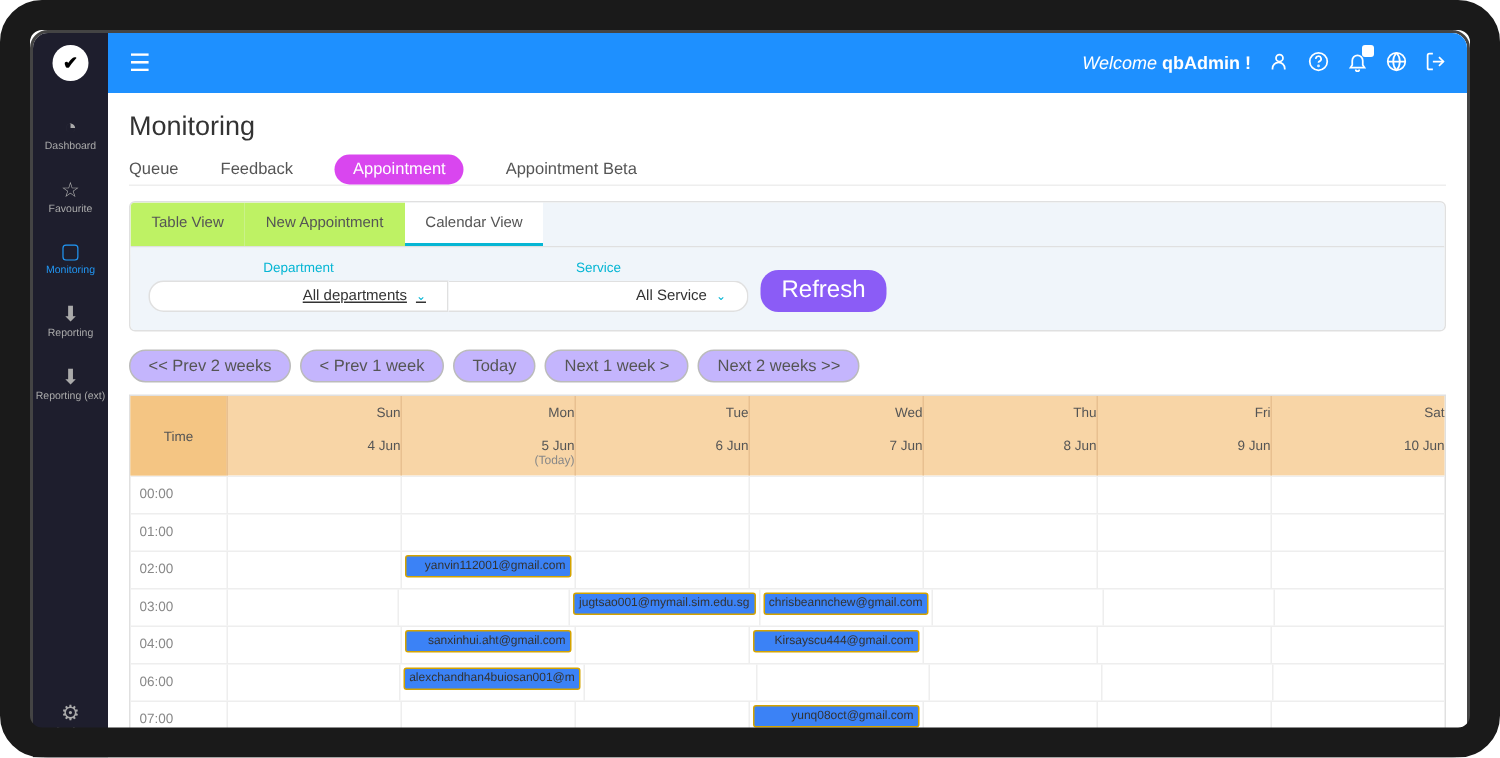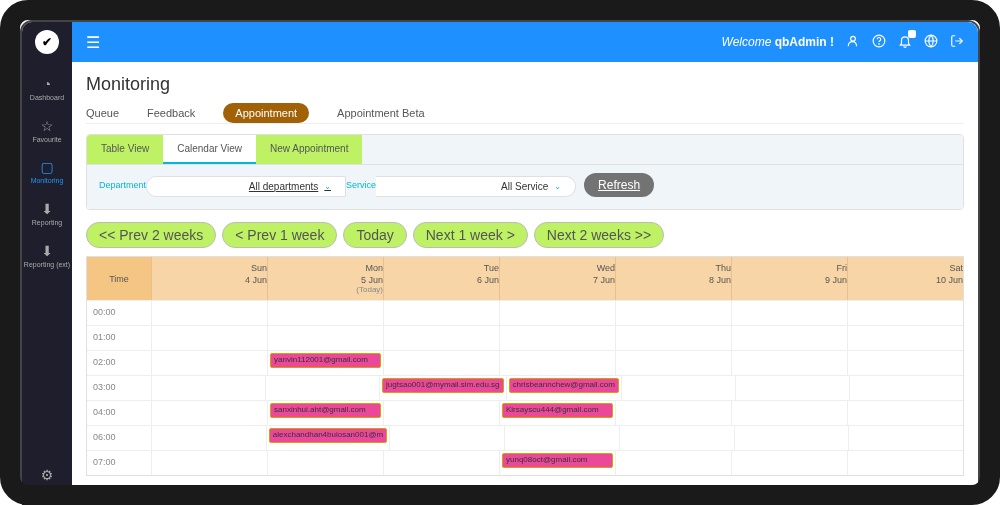--- a/index.html
+++ b/index.html
@@ -26,7 +26,7 @@
 .page-title { font-size: 18px; color: #333; margin-bottom: 8px; }
 .tabs { display: flex; gap: 28px; border-bottom: 1px solid #eee; margin-bottom: 0; font-size: 11px; }
 .tab { padding: 4px 0; cursor: pointer; color: #555; }
-.tab.active { background: #a16207; color: #fff; padding: 4px 12px; border-radius: 12px; }
+.tab.active { background: #d946ef; color: #fff; padding: 4px 12px; border-radius: 12px; }
 .viewtabs-wrap { border: 1px solid #e0e0e0; border-radius: 4px; overflow: hidden; margin-top: 10px; }
 .viewtabs { display: flex; background: #f0f5fa; border-bottom: 1px solid #e0e0e0; font-size: 10px; }
 .viewtab { padding: 8px 14px; cursor: pointer; color: #555; background: #bef264; }

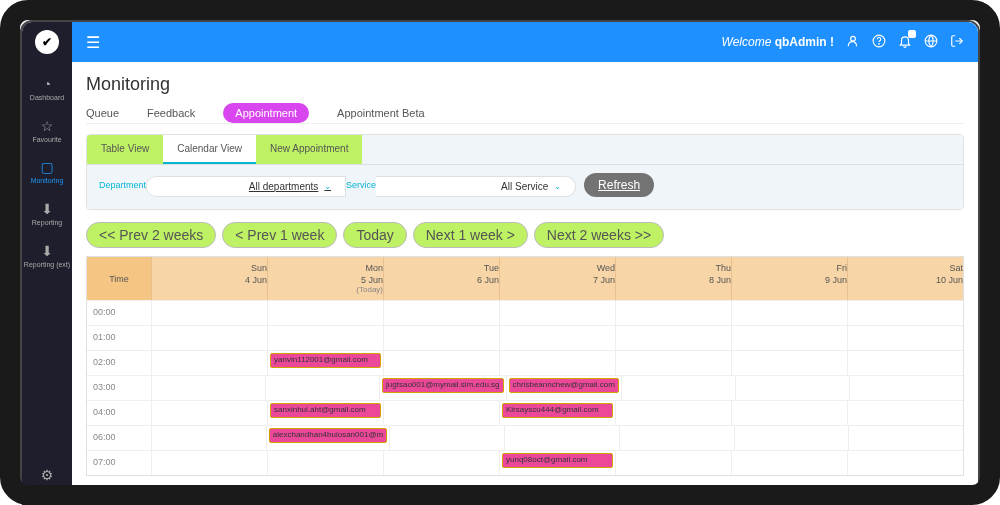--- a/index.html
+++ b/index.html
@@ -146,8 +146,8 @@
       <div class="viewtabs-wrap">
         <div class="viewtabs" id="viewtabs">
             <span class="viewtab">Table View</span>
+            <span class="viewtab">New Appointment</span>
             <span class="viewtab active">Calendar View</span>
-            <span class="viewtab">New Appointment</span>
           </div>
         <div class="filters">
           <div class="filter-group">

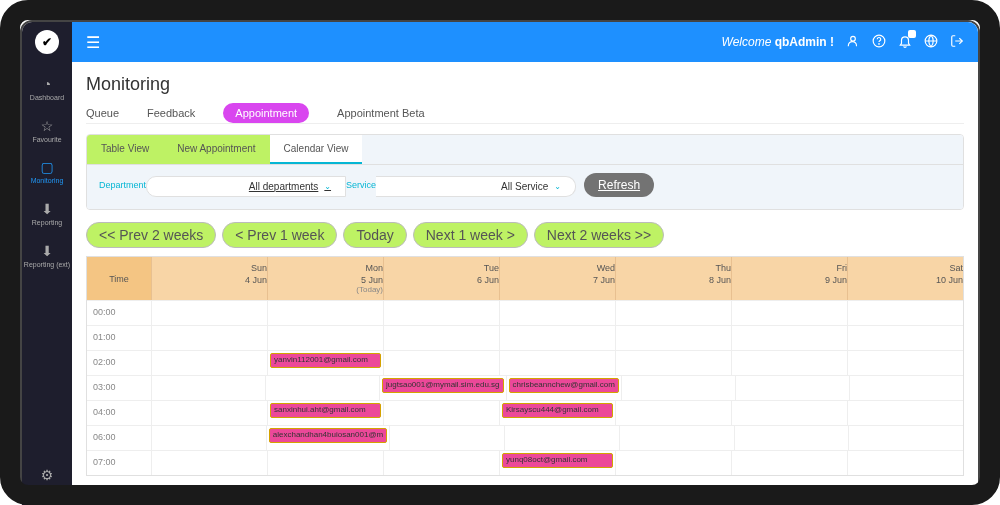--- a/index.html
+++ b/index.html
@@ -32,7 +32,7 @@
 .viewtab { padding: 8px 14px; cursor: pointer; color: #555; background: #bef264; }
 .viewtab.active { background: #fff; border-bottom: 2px solid #06b6d4; }
 .filters { display: flex; align-items: flex-end; gap: 0; padding: 8px 12px 12px; background: #f0f5fa; }
-.filter-group { display: flex; flex-direction: row; align-items: center; }
+.filter-group { display: flex; flex-direction: column; align-items: center; }
 .filter-label { font-size: 9px; color: #06b6d4; margin-bottom: 4px; }
 .filter-select { background: #fff; border: 1px solid #e0e0e0; border-radius: 10px; padding: 4px 14px; font-size: 10px; color: #333; cursor: pointer; display: flex; align-items: center; gap: 6px; }
 .filter-group:first-child .filter-select { border-radius: 10px 0 0 10px; width: 200px; justify-content: flex-end; text-decoration: underline; }

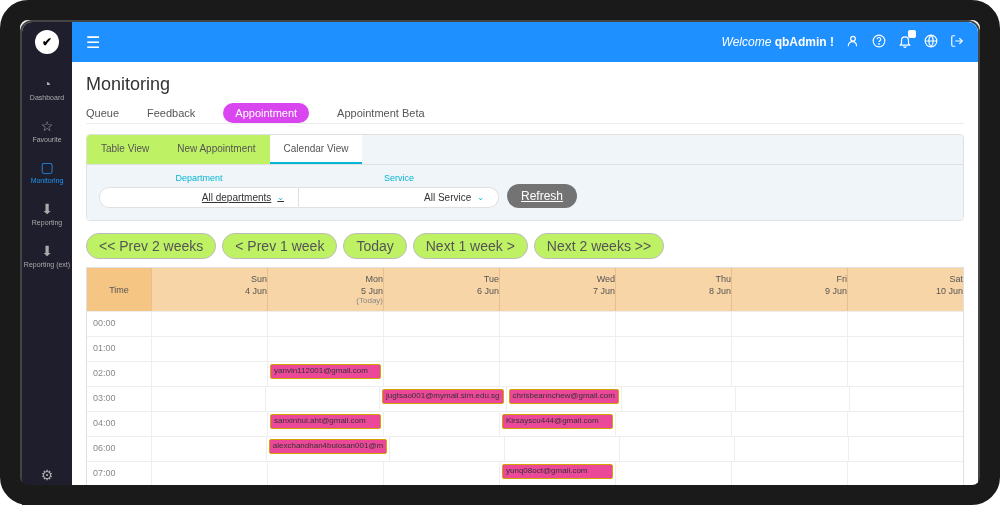--- a/index.html
+++ b/index.html
@@ -37,7 +37,7 @@
 .filter-select { background: #fff; border: 1px solid #e0e0e0; border-radius: 10px; padding: 4px 14px; font-size: 10px; color: #333; cursor: pointer; display: flex; align-items: center; gap: 6px; }
 .filter-group:first-child .filter-select { border-radius: 10px 0 0 10px; width: 200px; justify-content: flex-end; text-decoration: underline; }
 .filter-group:nth-child(2) .filter-select { border-radius: 0 10px 10px 0; width: 200px; justify-content: flex-end; border-left: none; }
-.refresh-btn { background: #737373; color: #fff; border: none; border-radius: 12px; padding: 5px 14px; font-size: 12px; cursor: pointer; margin-left: 8px; text-decoration: underline; }
+.refresh-btn { background: #8b5cf6; color: #fff; border: none; border-radius: 12px; padding: 5px 14px; font-size: 16px; cursor: pointer; margin-left: 8px; }
 .navbtns { display: flex; gap: 6px; margin: 12px 0 8px; }
 .navbtn { border: 1px solid #bbb; background: #bef264; border-radius: 14px; padding: 4px 12px; font-size: 14px; cursor: pointer; color: #555; }
 .cal { width: 100%; border: 1px solid #e0e0e0; }

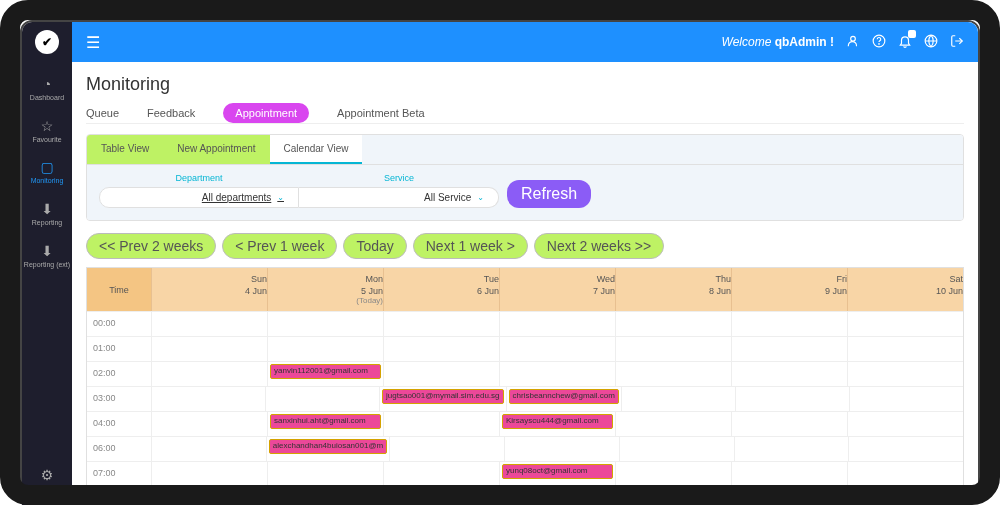--- a/index.html
+++ b/index.html
@@ -39,7 +39,7 @@
 .filter-group:nth-child(2) .filter-select { border-radius: 0 10px 10px 0; width: 200px; justify-content: flex-end; border-left: none; }
 .refresh-btn { background: #8b5cf6; color: #fff; border: none; border-radius: 12px; padding: 5px 14px; font-size: 16px; cursor: pointer; margin-left: 8px; }
 .navbtns { display: flex; gap: 6px; margin: 12px 0 8px; }
-.navbtn { border: 1px solid #bbb; background: #bef264; border-radius: 14px; padding: 4px 12px; font-size: 14px; cursor: pointer; color: #555; }
+.navbtn { border: 1px solid #bbb; background: #c4b5fd; border-radius: 14px; padding: 4px 12px; font-size: 11px; cursor: pointer; color: #555; }
 .cal { width: 100%; border: 1px solid #e0e0e0; }
 .cal-head { display: flex; background: #f8d5a6; }
 .cal-head .time-col { width: 64px; background: #f4c583; display: flex; align-items: center; justify-content: center; font-size: 9px; padding: 12px 0; color: #555; }

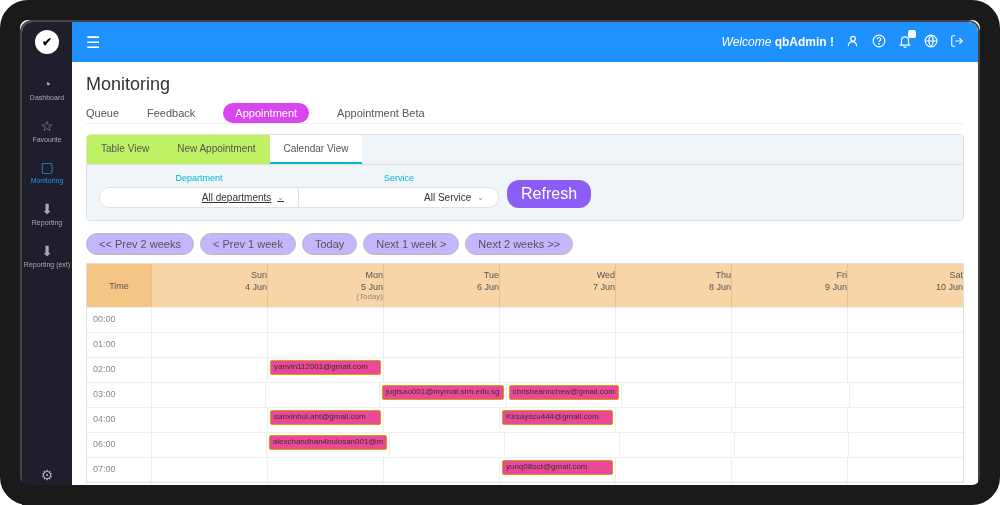--- a/index.html
+++ b/index.html
@@ -45,7 +45,7 @@
 .cal-head .time-col { width: 64px; background: #f4c583; display: flex; align-items: center; justify-content: center; font-size: 9px; padding: 12px 0; color: #555; }
 .cal-head .day-col { flex: 1; text-align: right; border-left: 1px solid #e8c090; padding: 6px 0; }
 .day-name { font-size: 9px; color: #555; }
-.day-date { font-size: 9px; color: #555; margin-top: 2px; }
+.day-date { font-size: 9px; color: #555; margin-top: 12px; }
 .day-today { font-size: 8px; color: #888; }
 .cal-body { max-height: 180px; overflow: hidden; }
 .cal-row { display: flex; border-top: 1px solid #eee; }

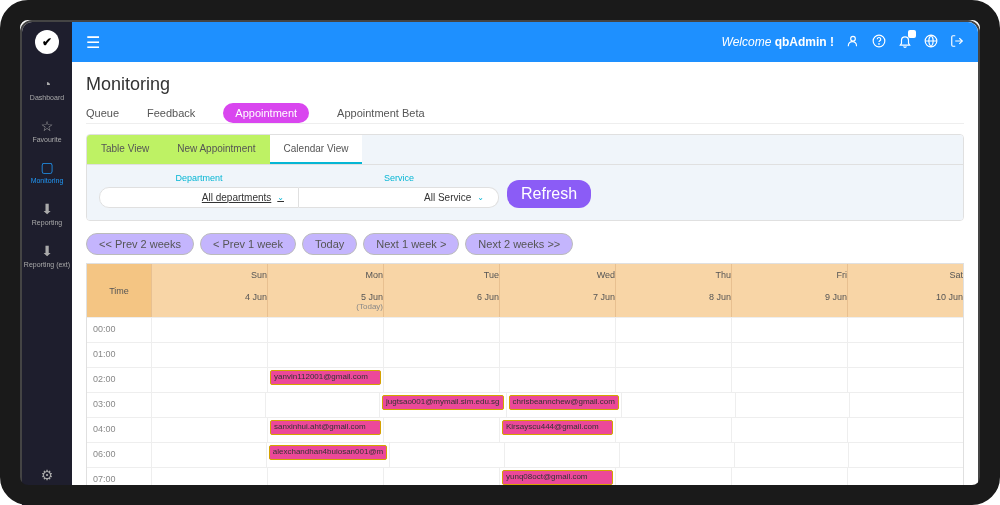--- a/index.html
+++ b/index.html
@@ -51,7 +51,7 @@
 .cal-row { display: flex; border-top: 1px solid #eee; }
 .cal-row .time-cell { width: 64px; font-size: 9px; color: #888; padding: 6px; }
 .cal-row .cell { flex: 1; border-left: 1px solid #eee; min-height: 24px; padding: 2px; }
-.appt { background: #ec4899; border: 1px solid #d4a300; border-radius: 2px; font-size: 8px; padding: 2px 3px; color: #333; line-height: 1.1; filter: blur(0.4px); }
+.appt { background: #3b82f6; border: 1px solid #d4a300; border-radius: 2px; font-size: 8px; padding: 2px 3px; color: #333; line-height: 1.1; filter: blur(0.4px); text-align: right; }
 .chev { font-size: 8px; color: #06b6d4; }
 </style>
 </head>

